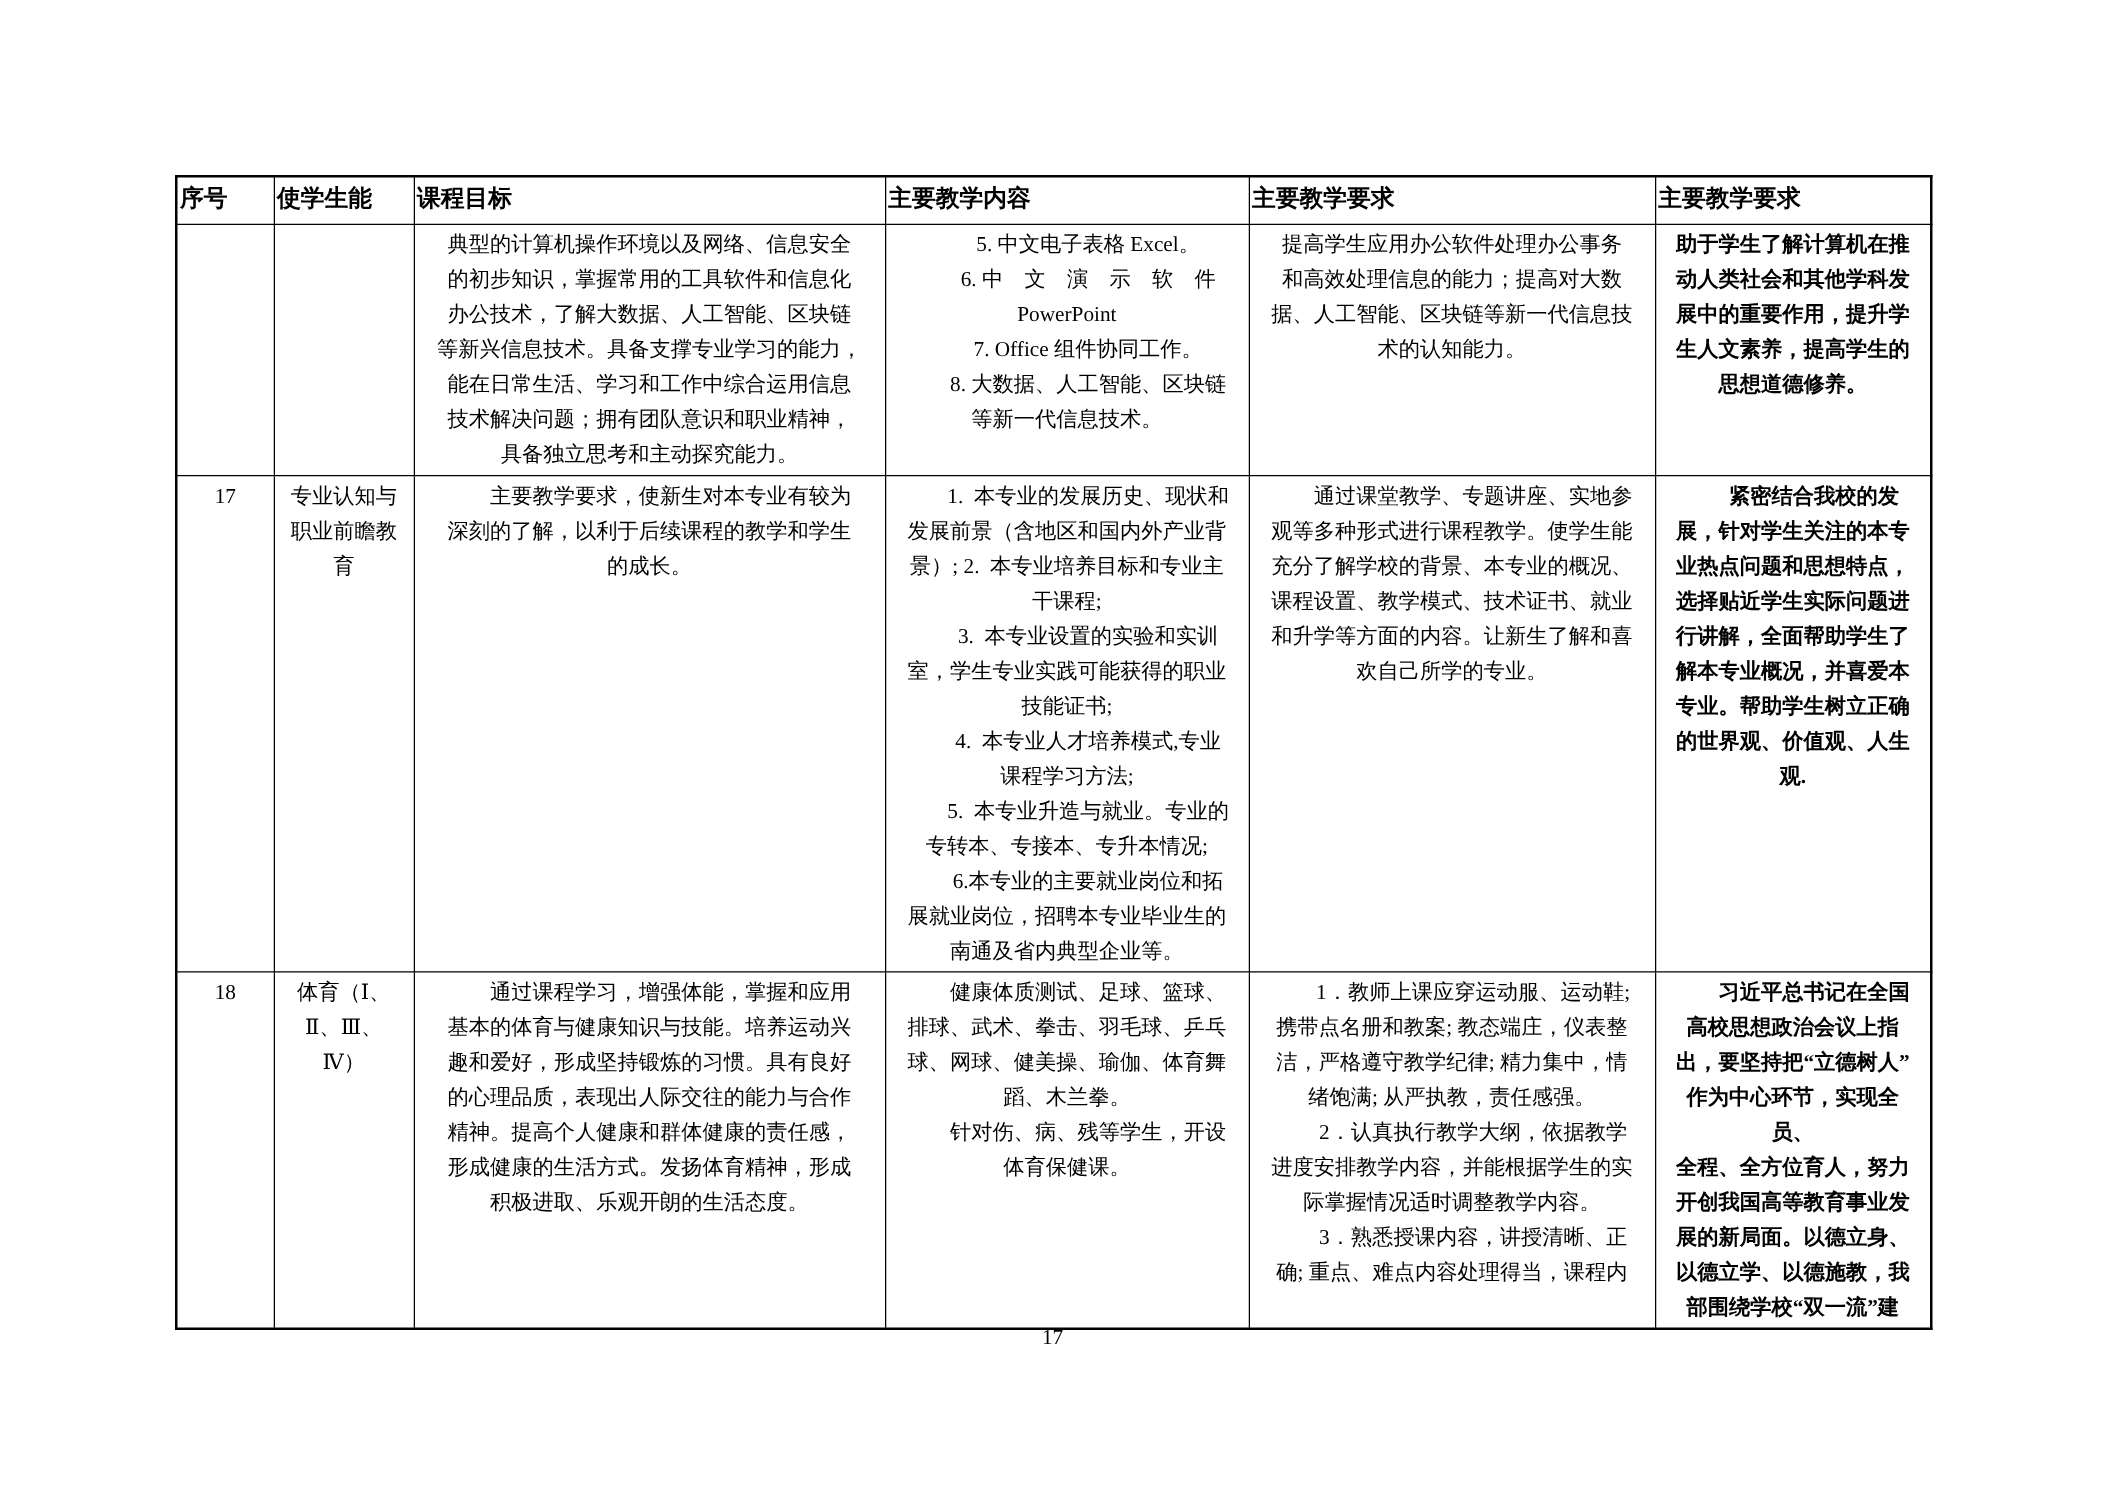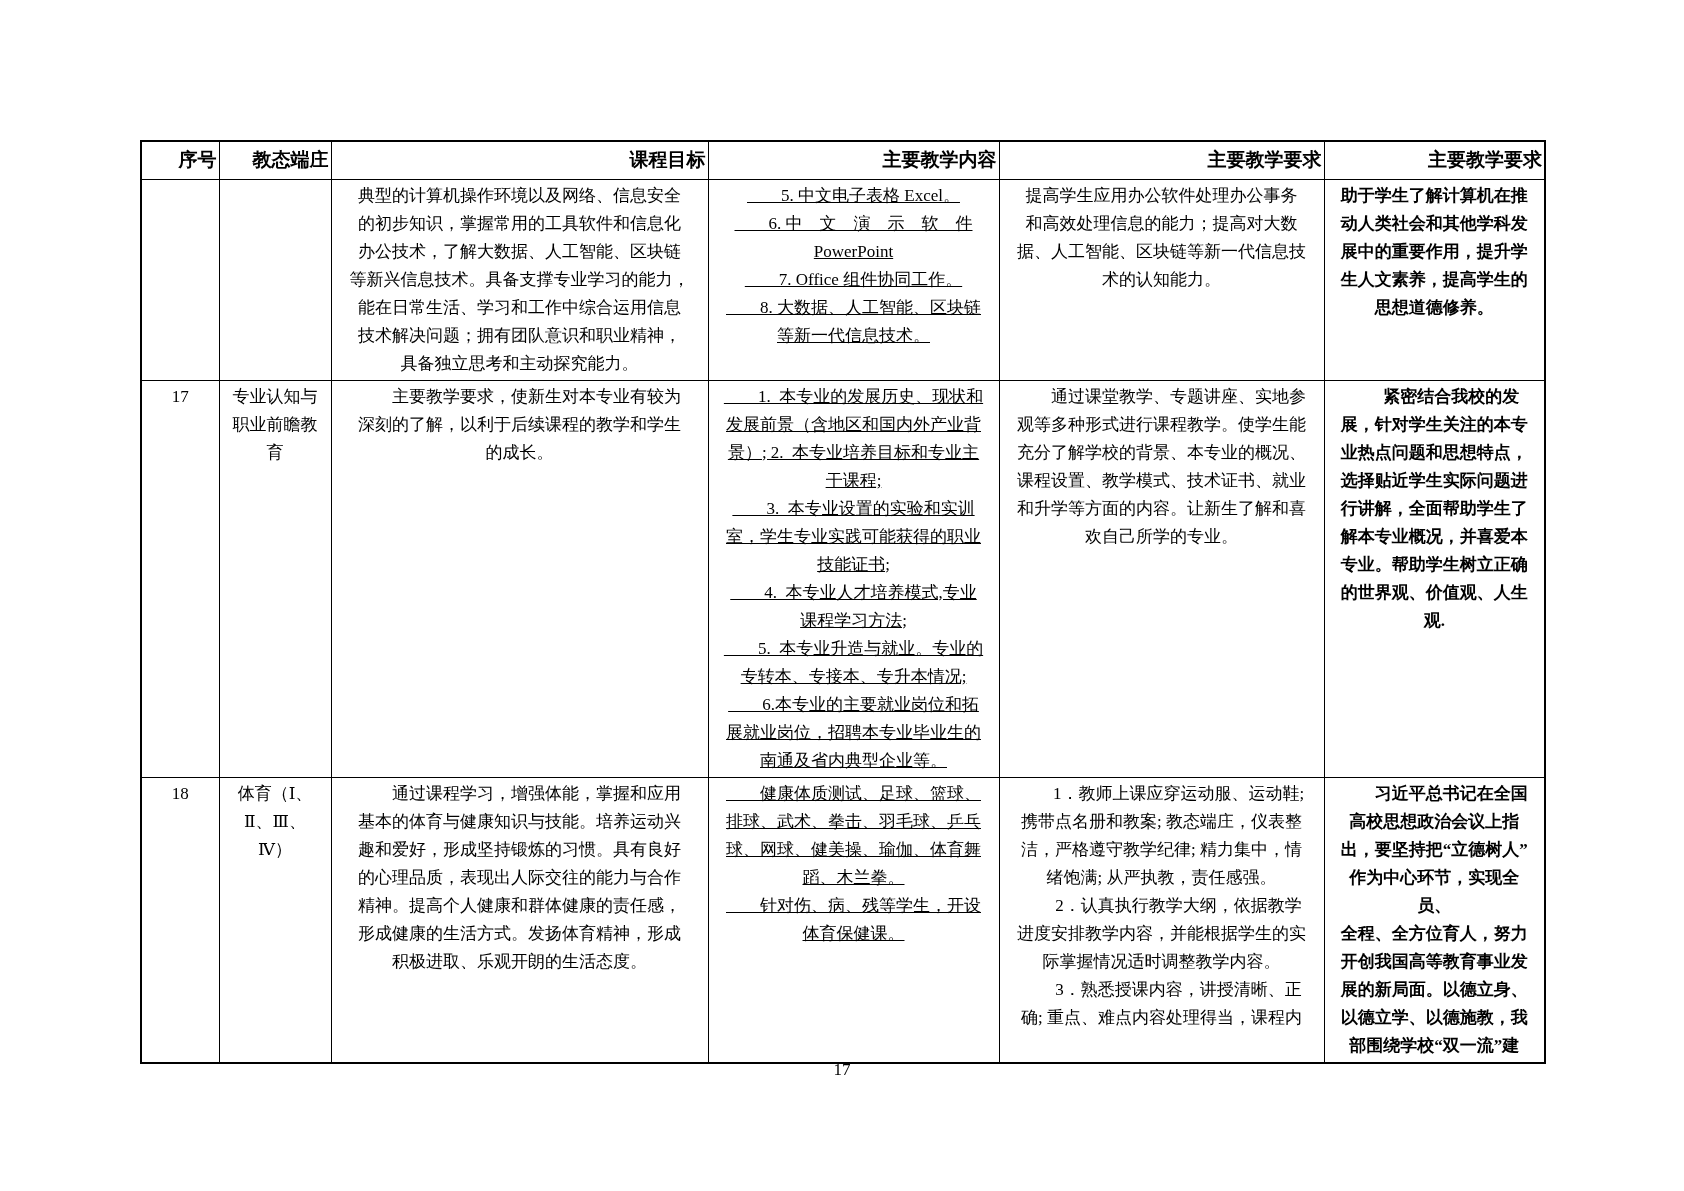--- a/index.html
+++ b/index.html
@@ -30,7 +30,7 @@
   table.doc th{
     font-size:19px;
     font-weight:bold;
-    text-align:right;
+    text-align:left;
     vertical-align:middle;
     height:38px;
     line-height:22px;

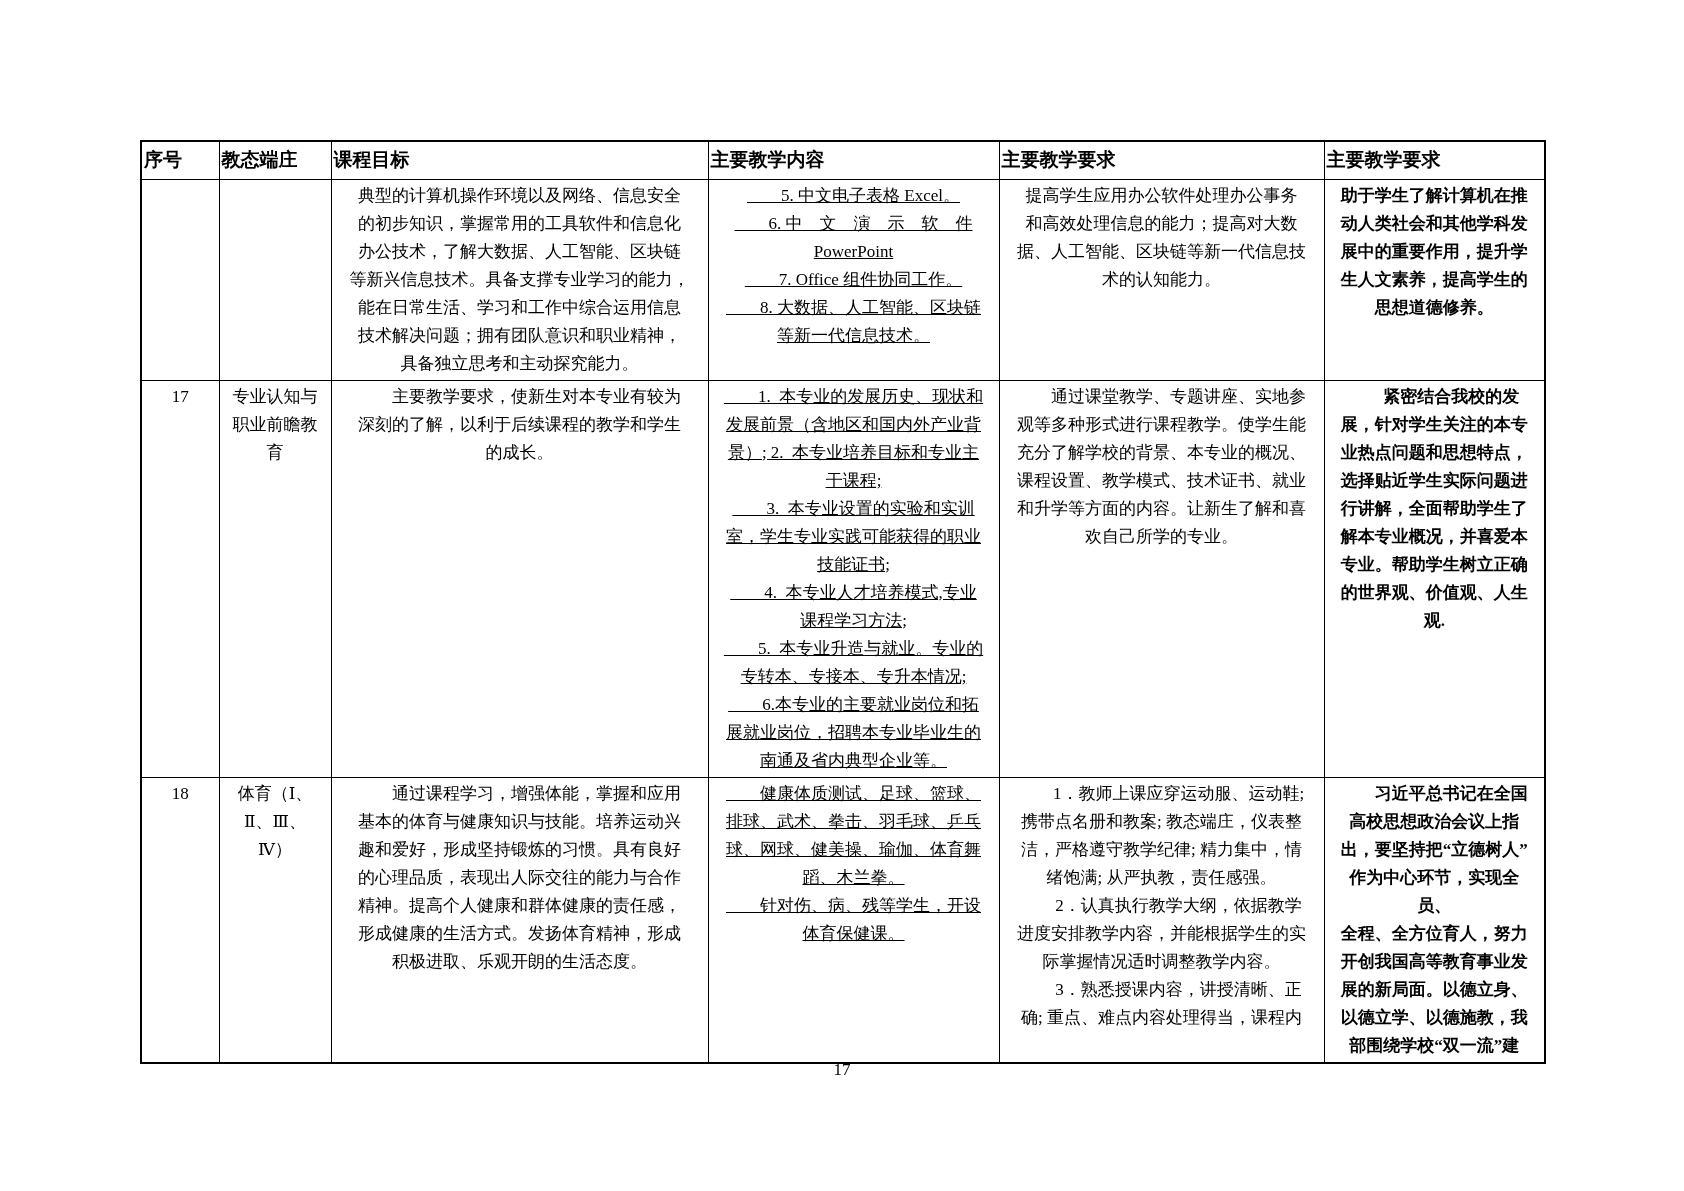--- a/index.html
+++ b/index.html
@@ -76,7 +76,7 @@
     <tbody>
         <tr>
       <th>序号</th>
-      <th>教态端庄</th>
+      <th>使学生能</th>
       <th>课程目标</th>
       <th>主要教学内容</th>
       <th>主要教学要求</th>

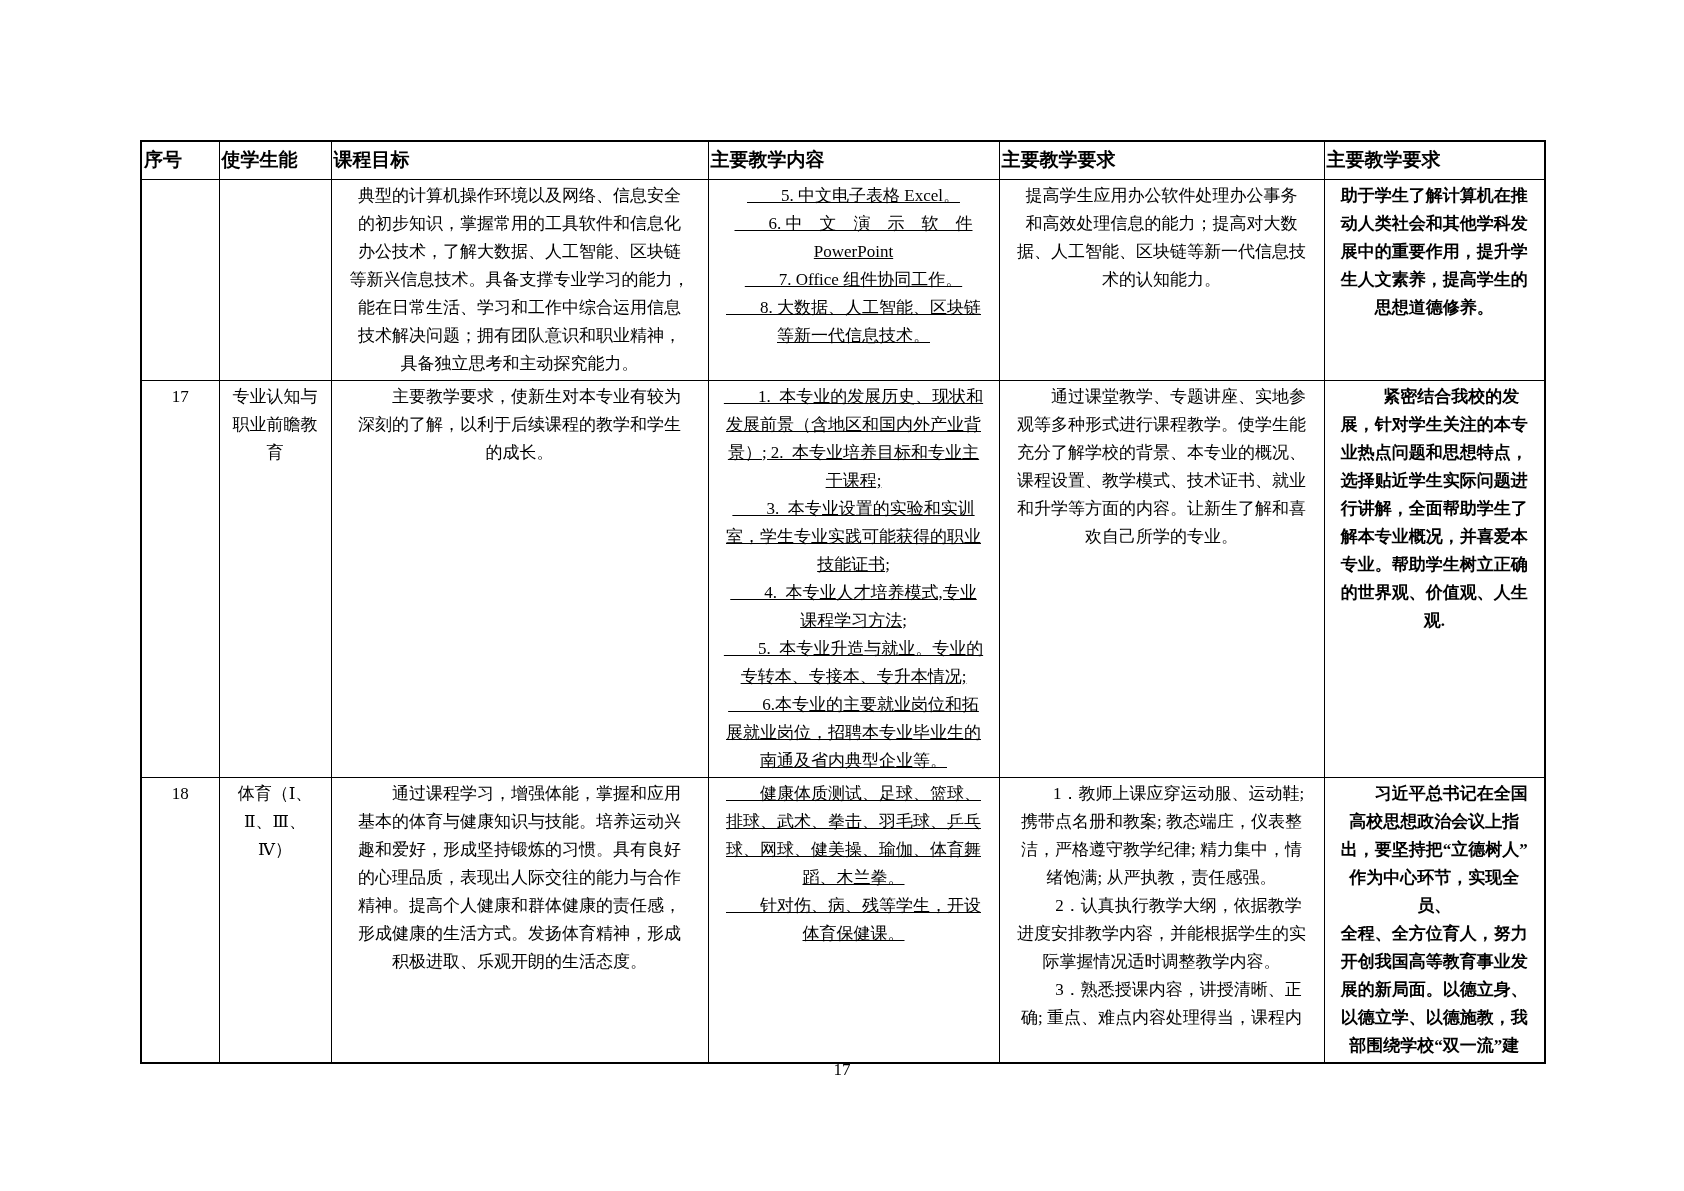--- a/index.html
+++ b/index.html
@@ -47,7 +47,7 @@
     padding:2px 6px 2px 12px;
   }
   td.c-goal{padding-left:12px;padding-right:10px;}
-  td.c-content{padding-left:10px;padding-right:6px;text-decoration:underline;}
+  td.c-content{padding-left:10px;padding-right:6px;}
   td.c-req{padding-left:10px;padding-right:8px;}
   td.c-ide{padding-left:9px;padding-right:4px;font-weight:bold;}
   tr.r-a td{height:199px;}

